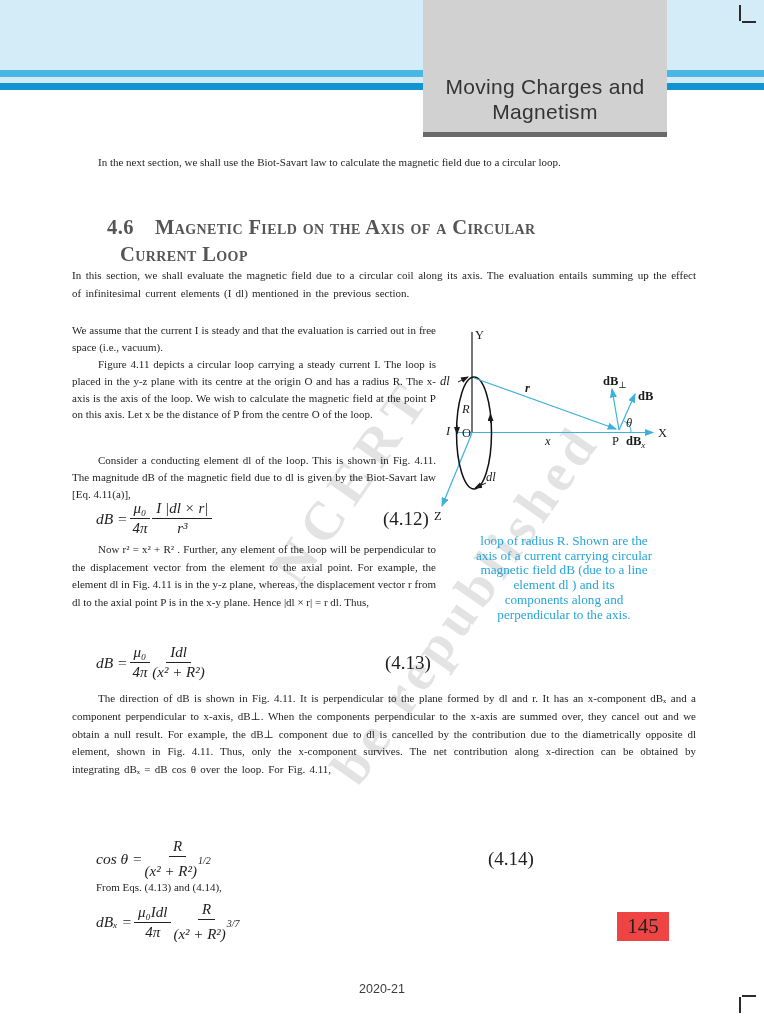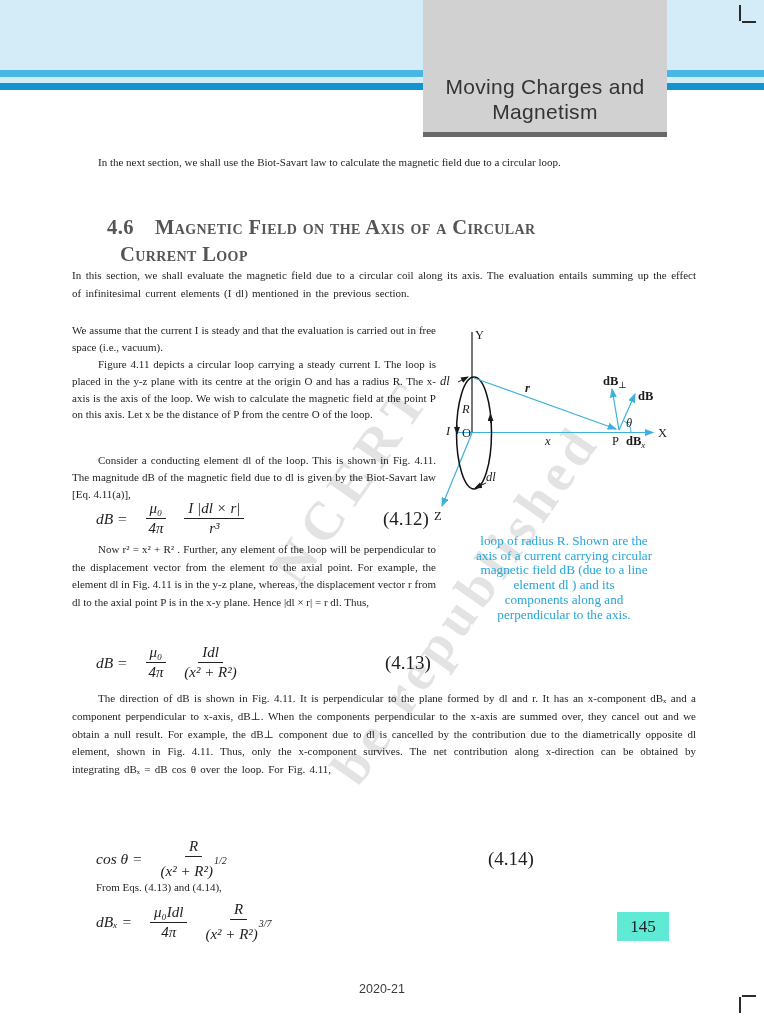--- a/index.html
+++ b/index.html
@@ -47,7 +47,7 @@
   
   .eq{position:absolute;left:0;width:730px;display:flex;align-items:center;z-index:1;
       font-size:15.5px;font-style:italic;}
-  .eq .eq-body{margin-left:96px;display:flex;align-items:center;gap:18px;}
+  .eq .eq-body{margin-left:96px;display:flex;align-items:center;gap:2px;}
   .frac{display:inline-flex;flex-direction:column;align-items:center;font-size:15px;line-height:17px;}
   .frac .num{padding:0 4px 1px 4px;border-bottom:1.2px solid #222;}
   .frac .den{padding-top:1px;}

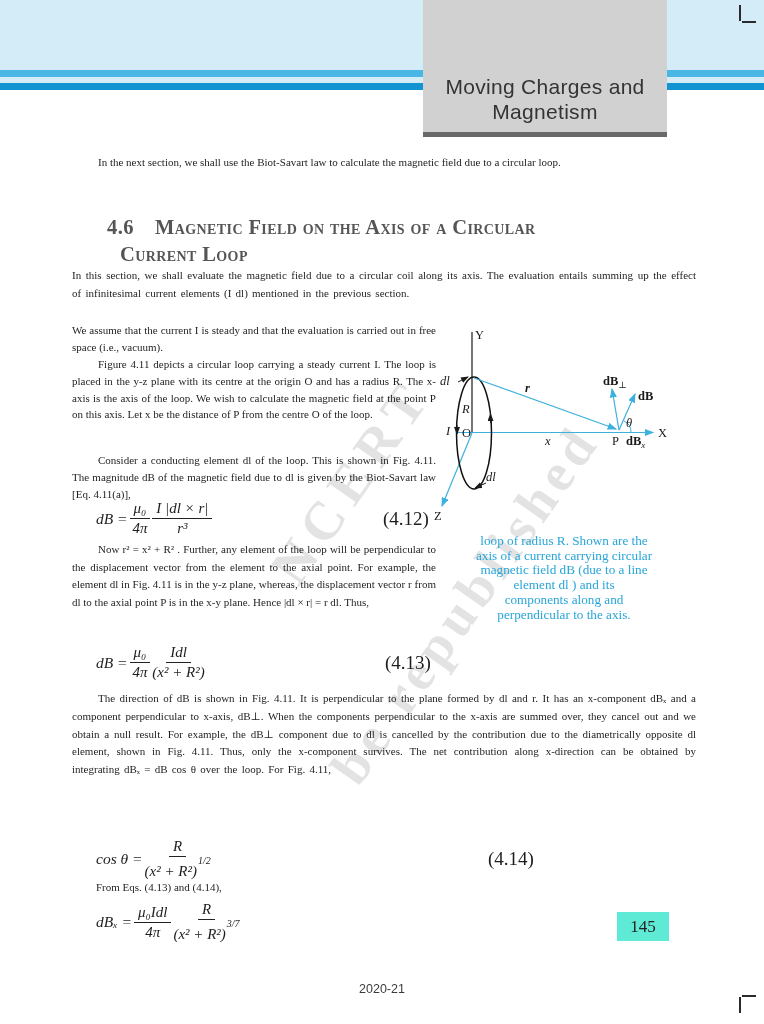--- a/index.html
+++ b/index.html
@@ -63,8 +63,8 @@
            font-size:13.2px;line-height:14.7px;color:#27a5d8;}
   .caption b{font-weight:bold;}
   
-  .page-badge{position:absolute;left:617px;top:912px;width:52px;height:29px;background:#5eead4;
-              display:flex;align-items:center;justify-content:center;font-size:17px;color:#222;z-index:1;}
+  .page-badge{position:absolute;left:617px;top:912px;width:52px;height:29px;background:#ef4444;
+              display:flex;align-items:center;justify-content:center;font-size:21px;color:#222;z-index:1;}
   .footer{position:absolute;left:0;top:982px;width:764px;text-align:center;z-index:1;
           font-family:"Liberation Sans","DejaVu Sans",sans-serif;font-size:12.5px;color:#3c3c3c;}
   

